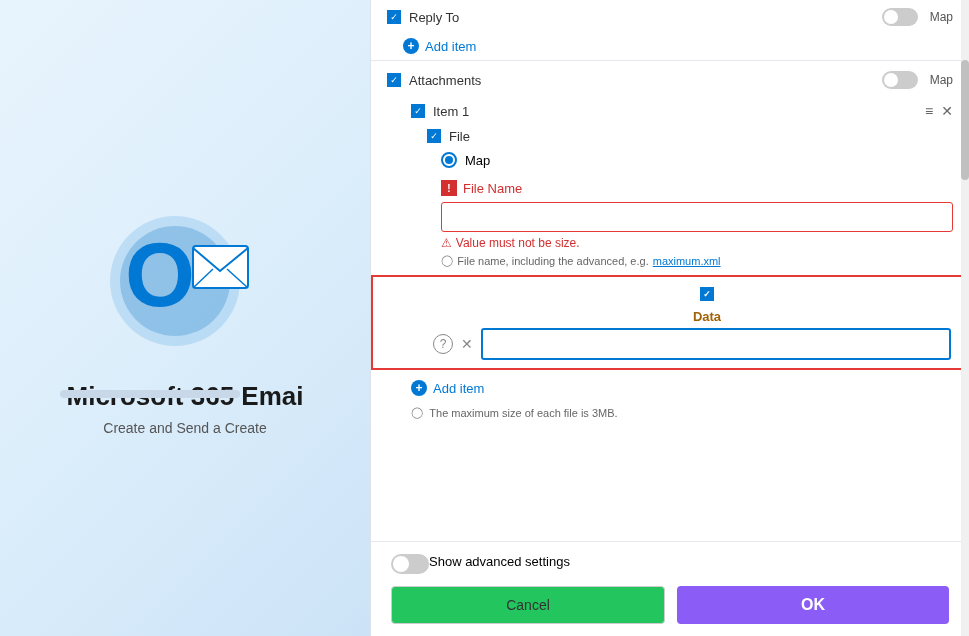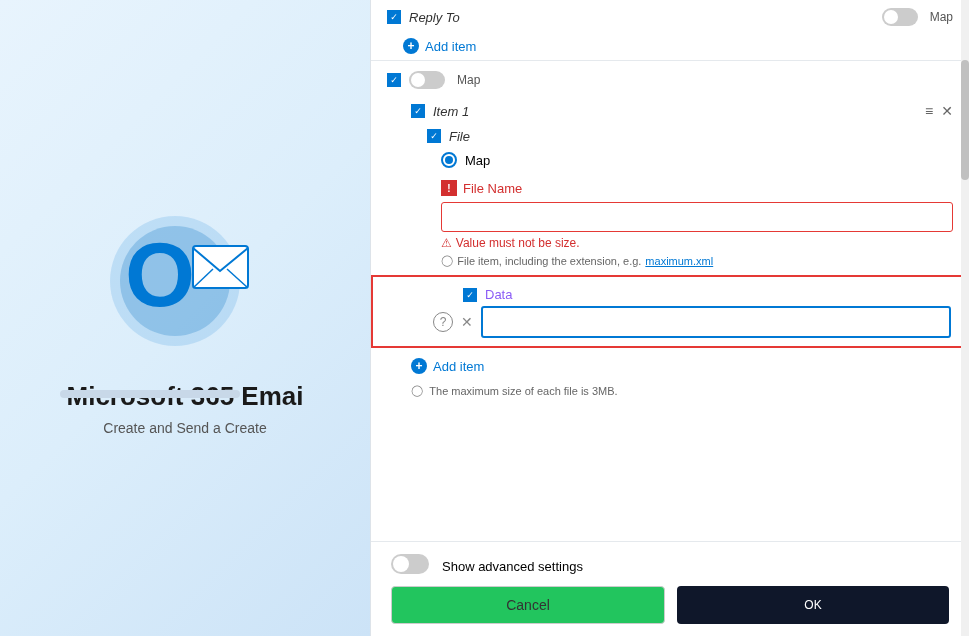--- a/index.html
+++ b/index.html
@@ -126,7 +126,6 @@
       font-size: 13px;
       color: #333;
       flex: 1;
-      font-style: italic;
     }
 
     .toggle {

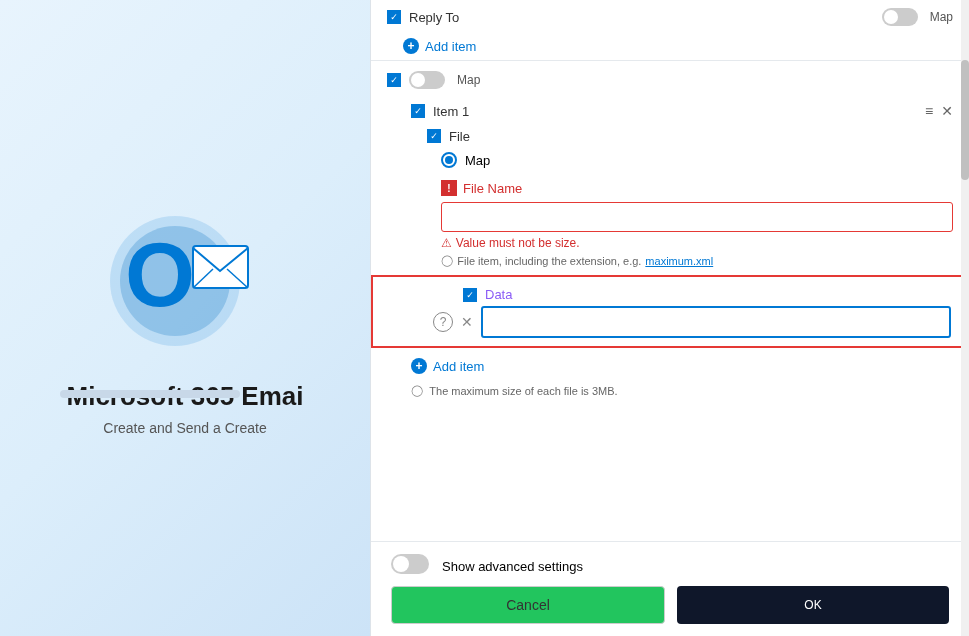--- a/index.html
+++ b/index.html
@@ -496,6 +496,7 @@
 
     <div class="attachments-row">
       <div class="checkbox-icon checked"></div>
+      <span class="section-label">Attachments</span>
       <div class="toggle"></div>
       <span class="toggle-label">Map</span>
     </div>

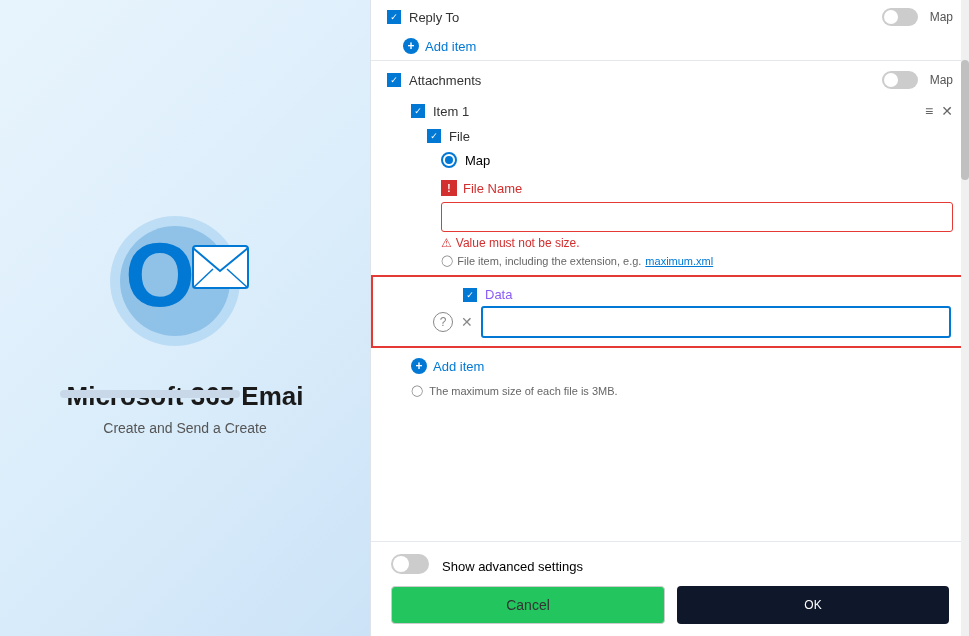--- a/index.html
+++ b/index.html
@@ -532,7 +532,7 @@
       </div>
       <div class="hint-msg">
         <span class="hint-icon">◯</span>
-        <span>File item, including the extension, e.g.</span>
+        <span>File name, including the advanced, e.g.</span>
         <span class="hint-link">maximum.xml</span>
       </div>
     </div>

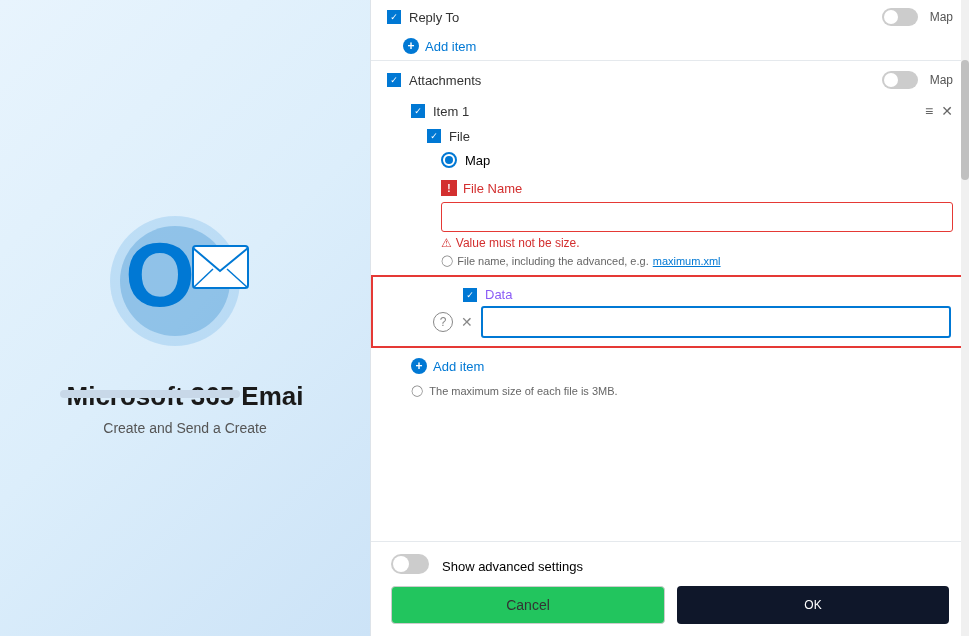--- a/index.html
+++ b/index.html
@@ -538,7 +538,7 @@
     </div>
 
     <div class="data-section-wrapper">
-      <div style="padding: 2px 16px 4px 90px; font-size:13px; font-weight:400; color:#8b5cf6; display:flex; align-items:center; gap:8px;">
+      <div style="padding: 2px 16px 4px 90px; font-size:13px; font-weight:700; color:#a16207; display:flex; align-items:center; gap:8px;flex-direction:column;">
         <div class="checkbox-icon checked"></div>
         <span>Data</span>
       </div>

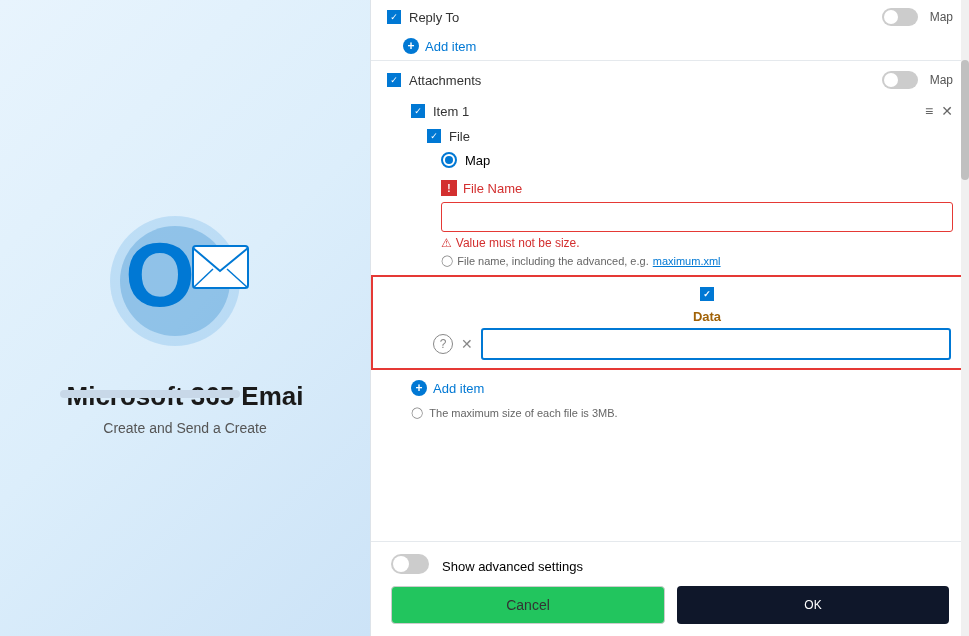--- a/index.html
+++ b/index.html
@@ -399,8 +399,8 @@
 
     .show-advanced-row {
       display: flex;
-      align-items: flex-end;
-      gap: 13px;
+      align-items: flex-start;
+      gap: 0;
       margin-bottom: 12px;
     }
 

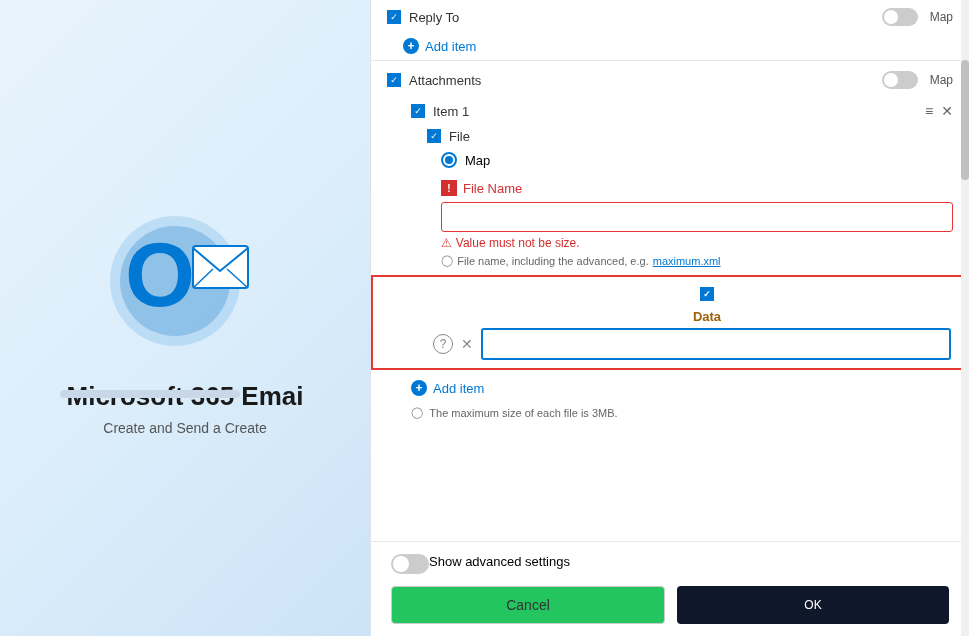--- a/index.html
+++ b/index.html
@@ -443,11 +443,11 @@
     .btn-ok {
       flex: 1;
       height: 38px;
-      background: #0f172a;
+      background: #8b5cf6;
       border: none;
       border-radius: 4px;
-      font-size: 12px;
-      font-weight: 400;
+      font-size: 16px;
+      font-weight: 700;
       color: white;
       cursor: pointer;
     }

